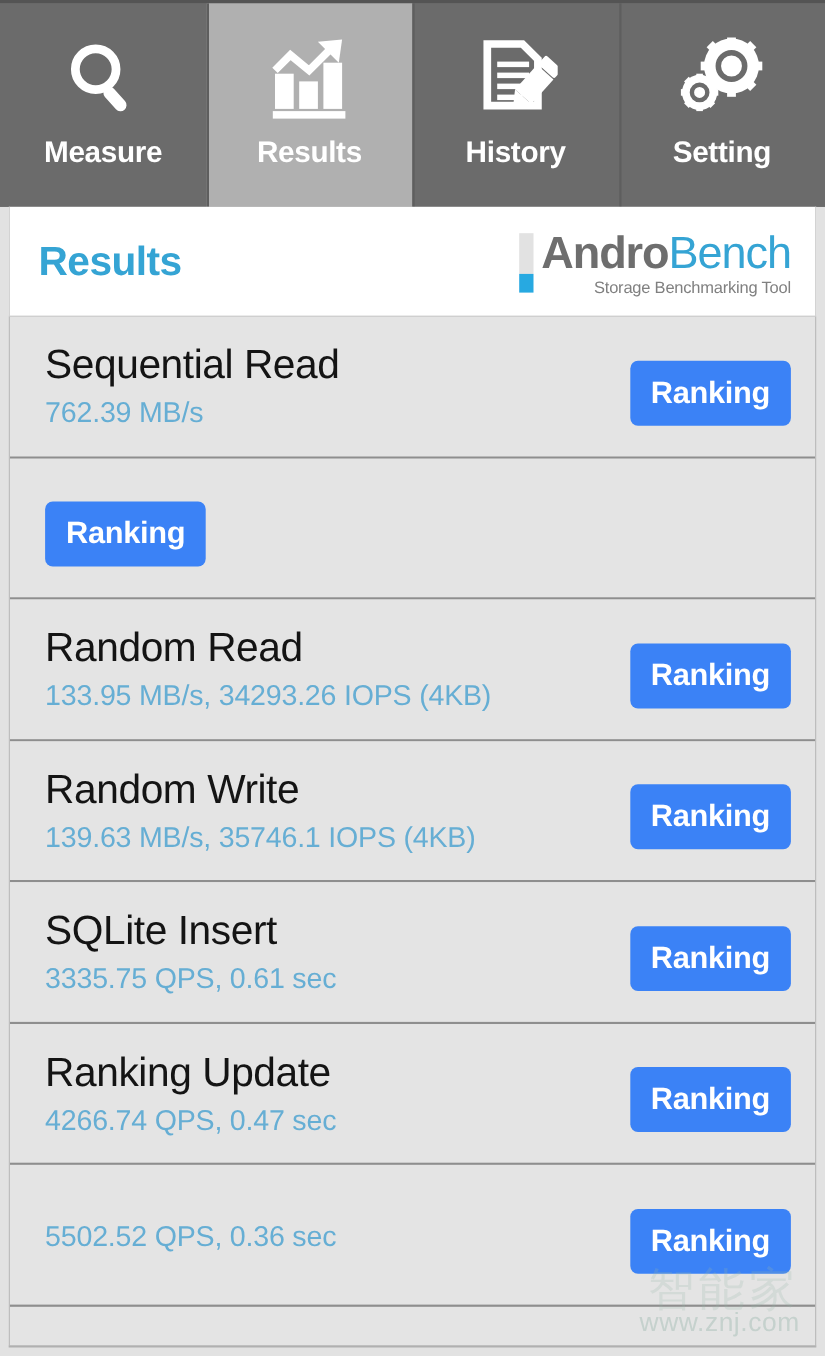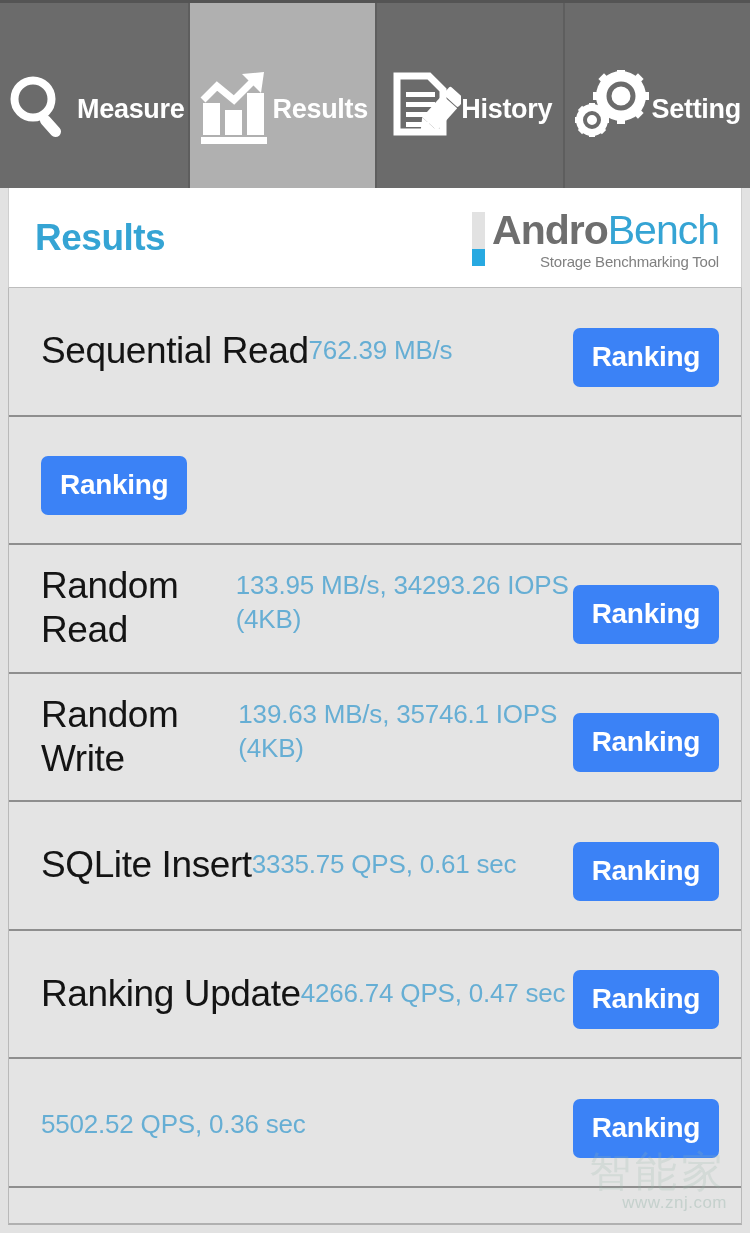--- a/index.html
+++ b/index.html
@@ -30,8 +30,9 @@
   .nav-tab {
     flex:1 1 0;
     display:flex;
+    flex-direction:column;
     align-items:center;
-    justify-content:center;
+    justify-content:flex-start;
     padding-top:22px;
     background:#6b6b6b;
     position:relative;

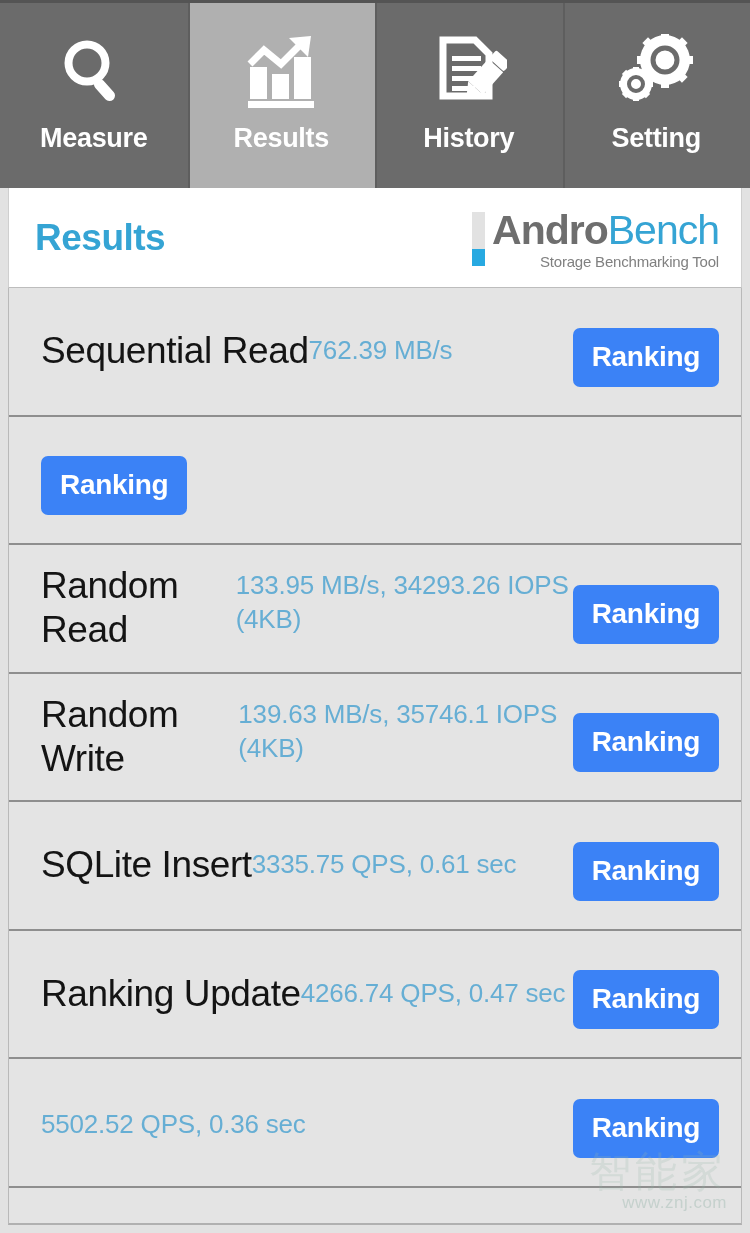--- a/index.html
+++ b/index.html
@@ -147,7 +147,7 @@
     align-items:flex-start;
     padding-top:26px;
   }
-  .result-texts { display:flex; flex-direction:row; justify-content:flex-end; }
+  .result-texts { display:flex; flex-direction:column; justify-content:flex-end; }
   .result-name {
     font-size:37px;
     color:#141414;

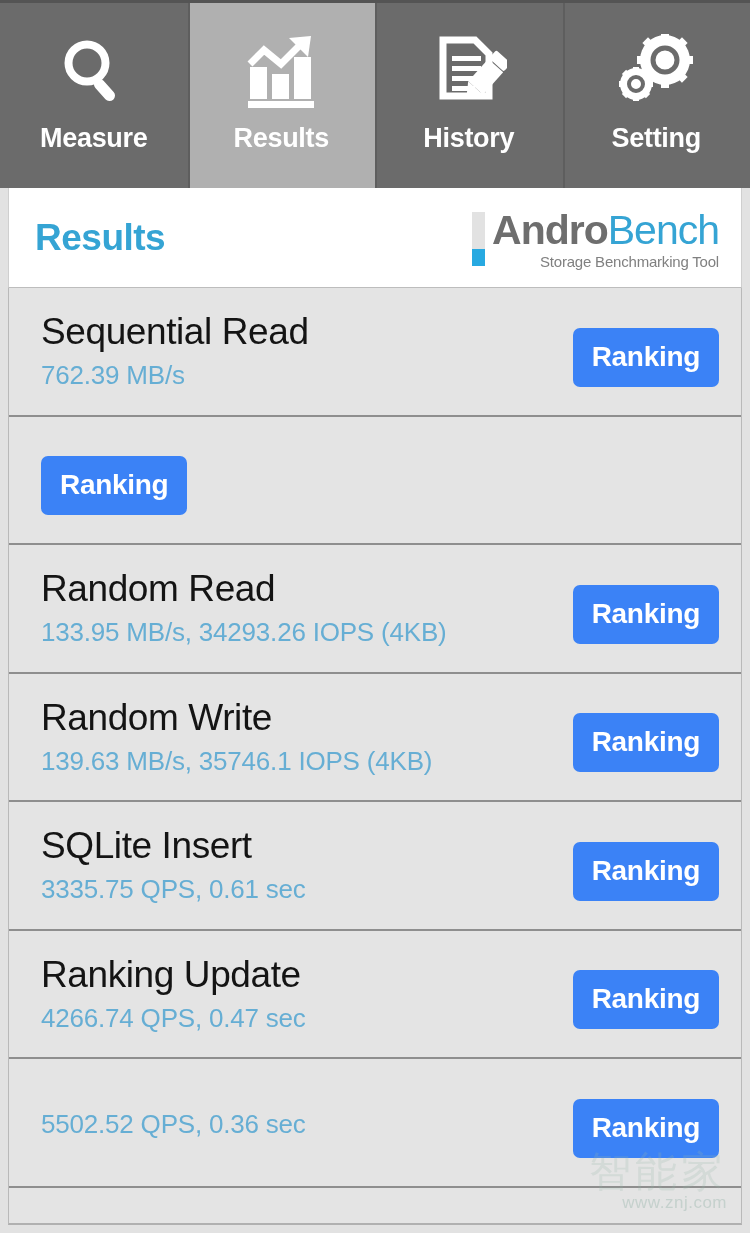--- a/index.html
+++ b/index.html
@@ -196,7 +196,7 @@
     font-family:"DejaVu Sans", sans-serif;
   }
   .wm-url {
-    font-size:17px;
+    font-size:24px;
     color:rgba(150,180,170,0.40);
     letter-spacing:0.5px;
     line-height:22px;

